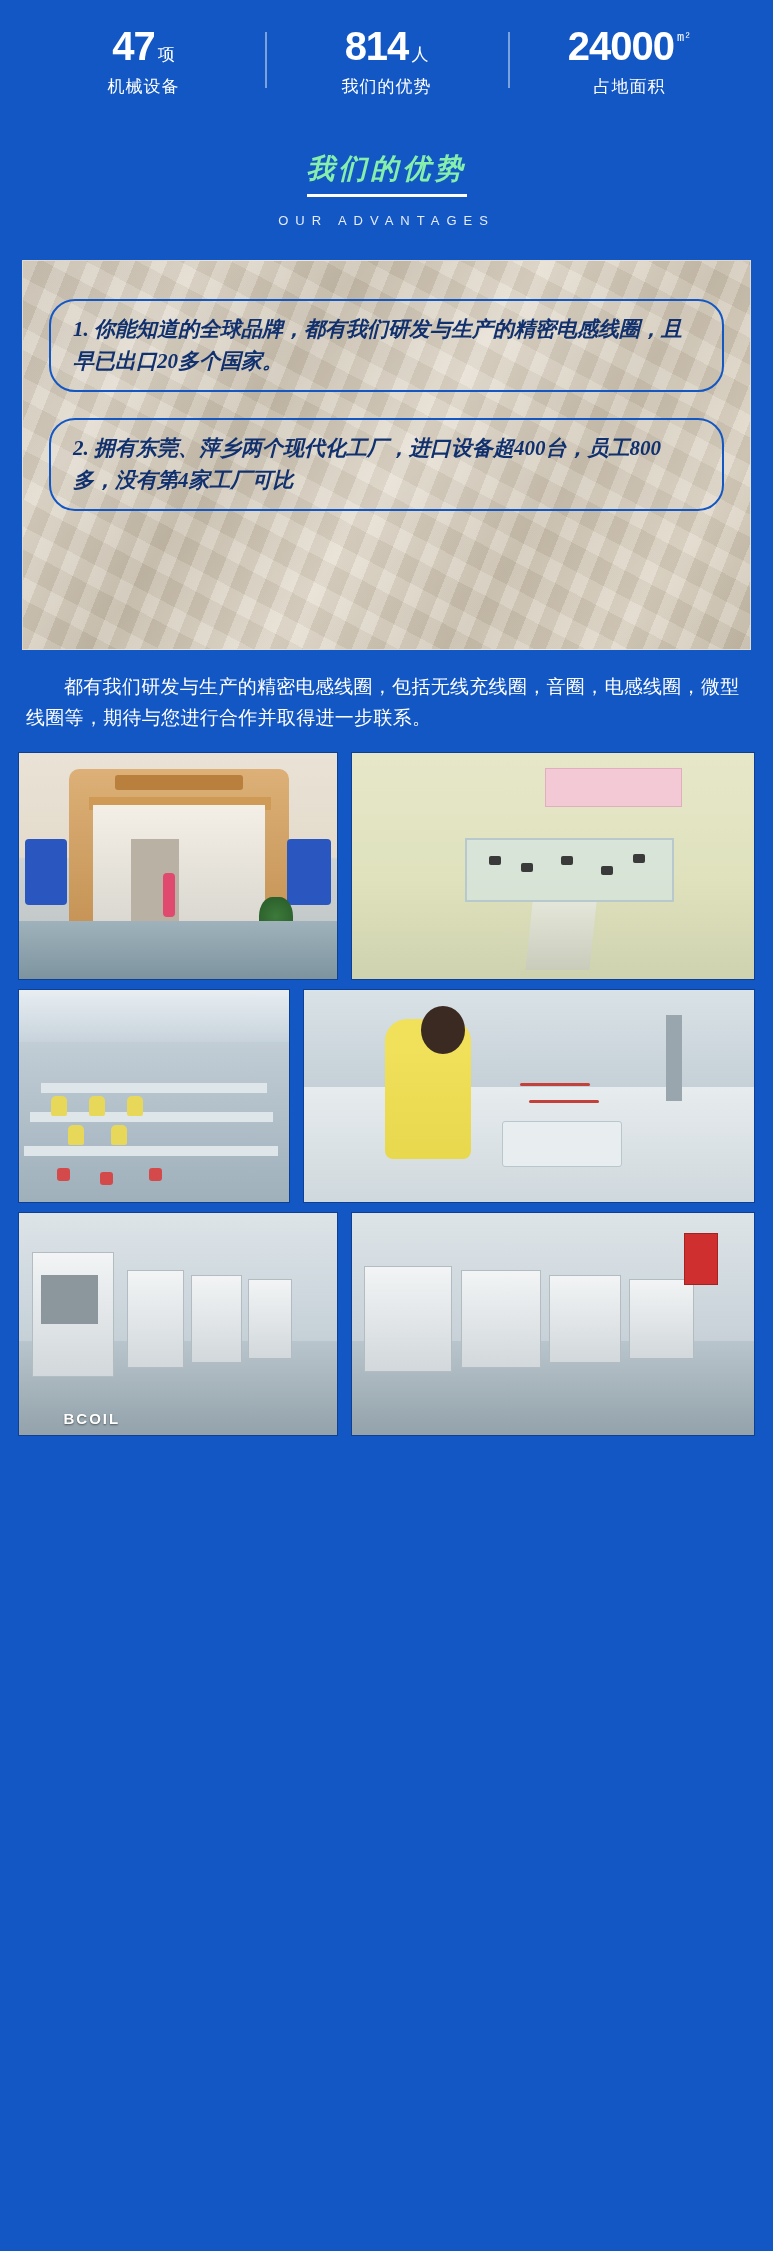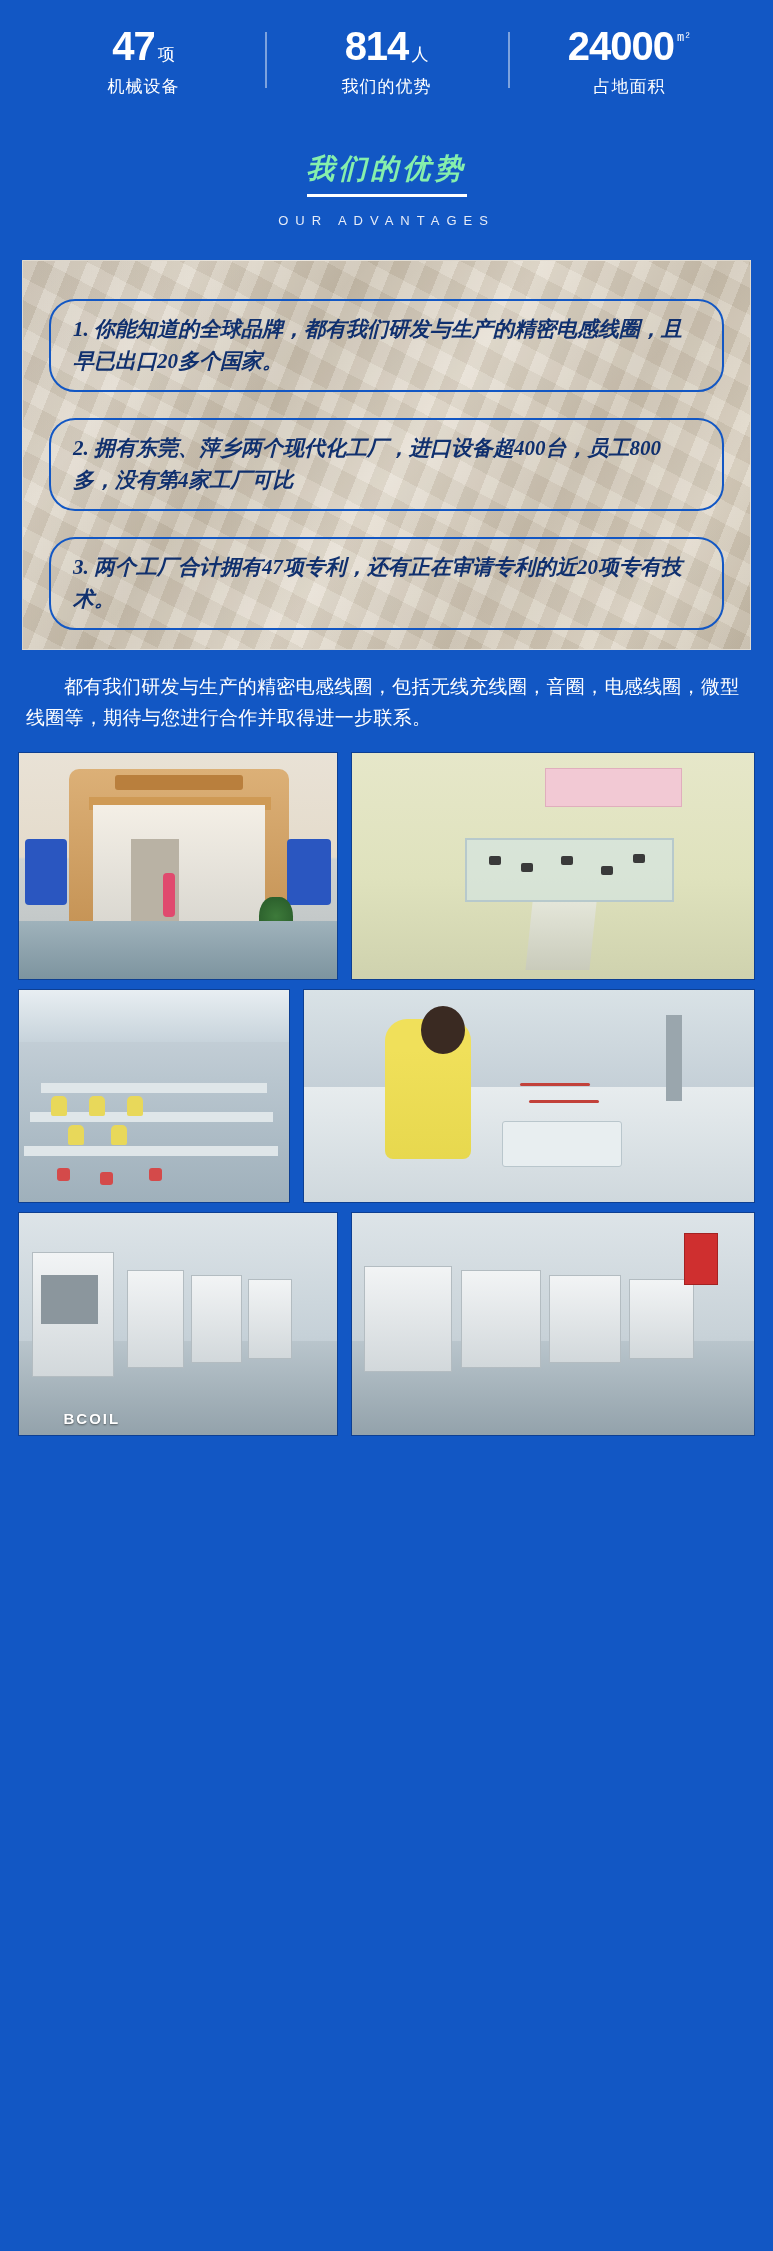--- a/index.html
+++ b/index.html
@@ -333,7 +333,6 @@
     <div class="adv-list">
       <div class="adv-item">1. 你能知道的全球品牌，都有我们研发与生产的精密电感线圈，且早已出口20多个国家。</div>
       <div class="adv-item">2. 拥有东莞、萍乡两个现代化工厂，进口设备超400台，员工800多，没有第4家工厂可比</div>
-      <div class="adv-item">3. 两个工厂合计拥有47项专利，还有正在审请专利的近20项专有技术。</div>
     </div>
   </div>
 

